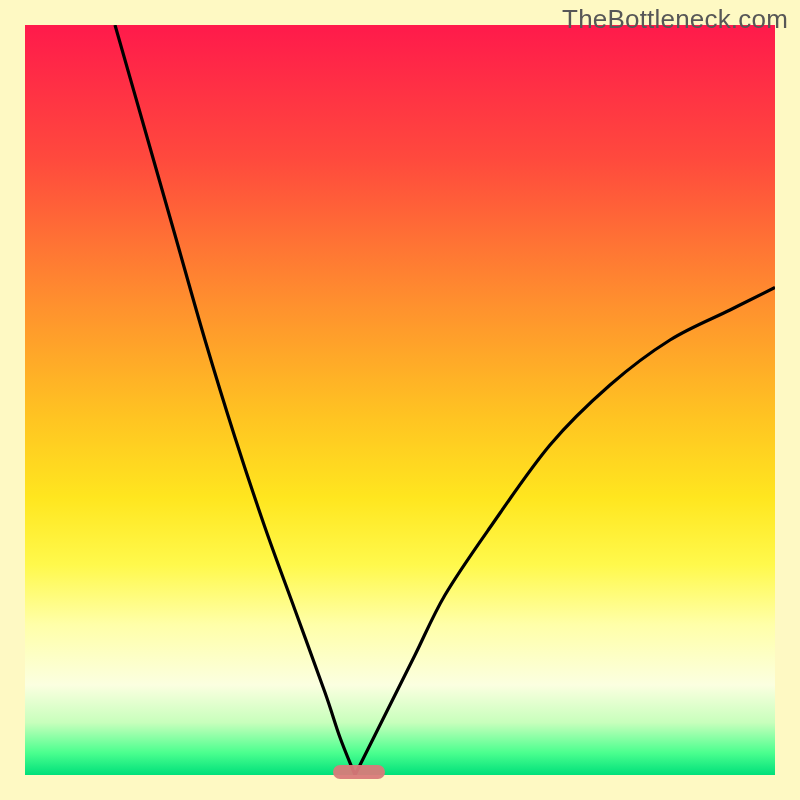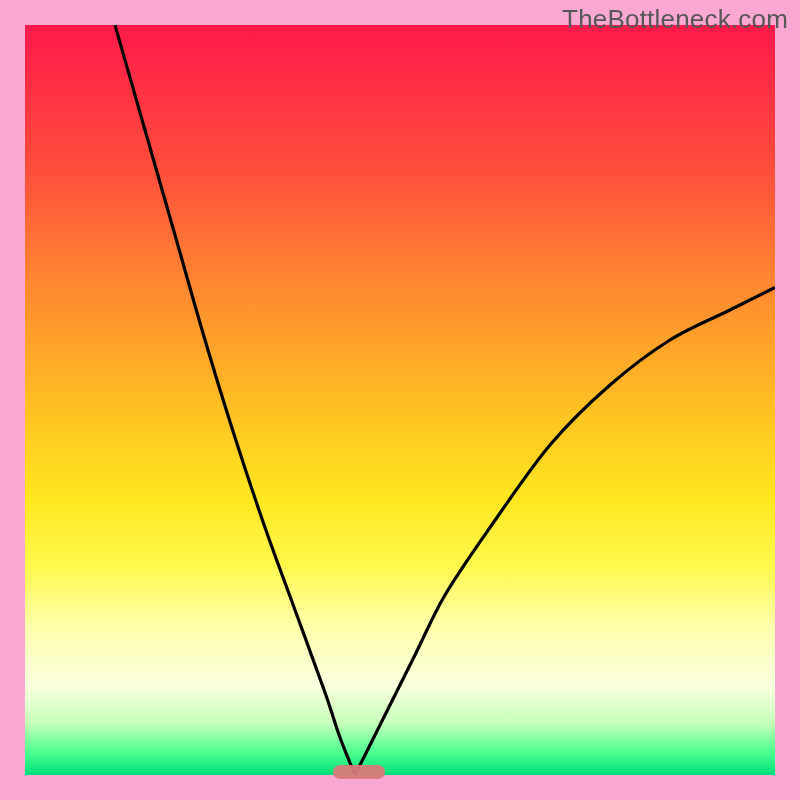--- a/index.html
+++ b/index.html
@@ -15,7 +15,7 @@
     position: relative;
     width: 800px;
     height: 800px;
-    background: #f9a8d4;
+    background: #fef9c3;
   }
   .plot-area {
     position: absolute;

